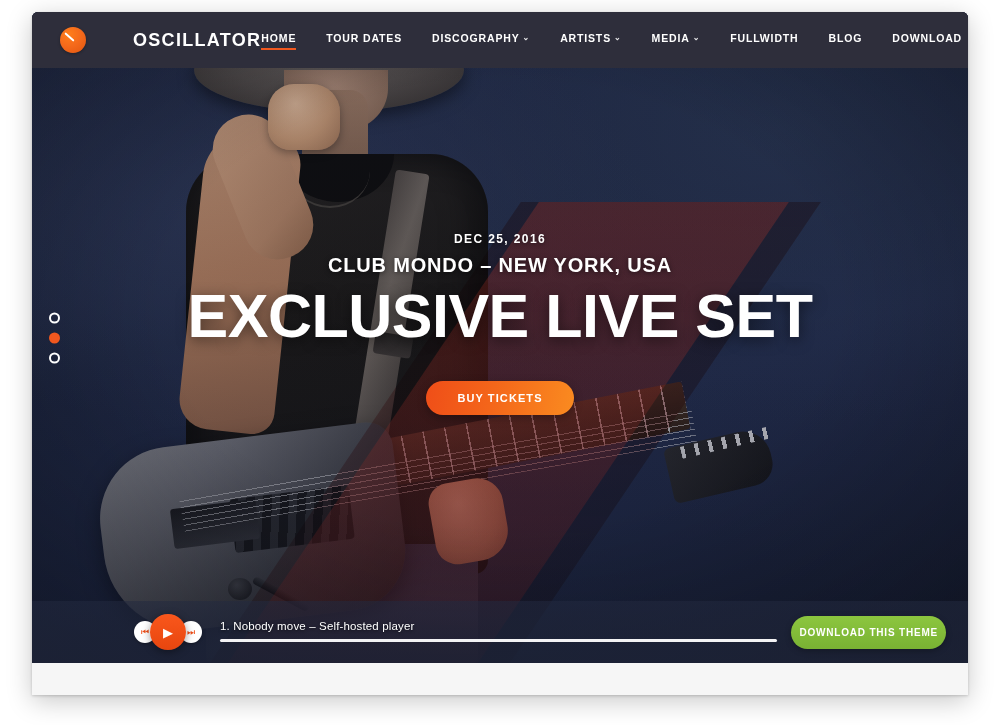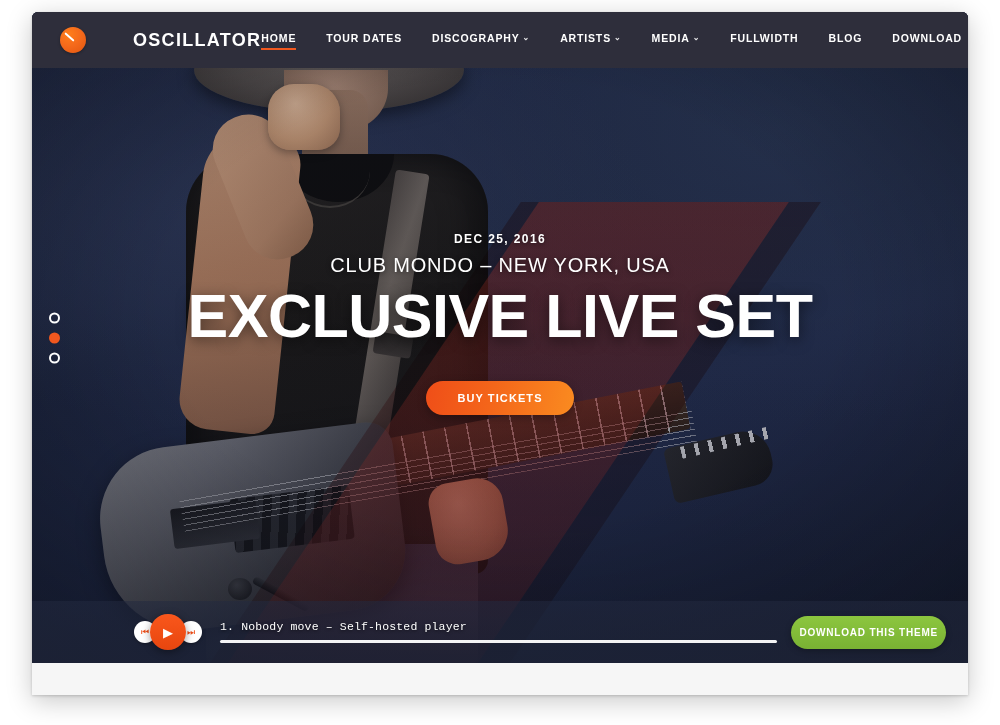--- a/index.html
+++ b/index.html
@@ -338,7 +338,7 @@
   }
   .hero-venue{
     margin-top:8px;
-    color:#ffffff; font-size:20px; font-weight:normal;
+    color:#ffffff; font-size:20px; font-weight:bold;
     letter-spacing:0.8px;
     text-shadow:0 1px 5px rgba(0,0,0,.55);
   }

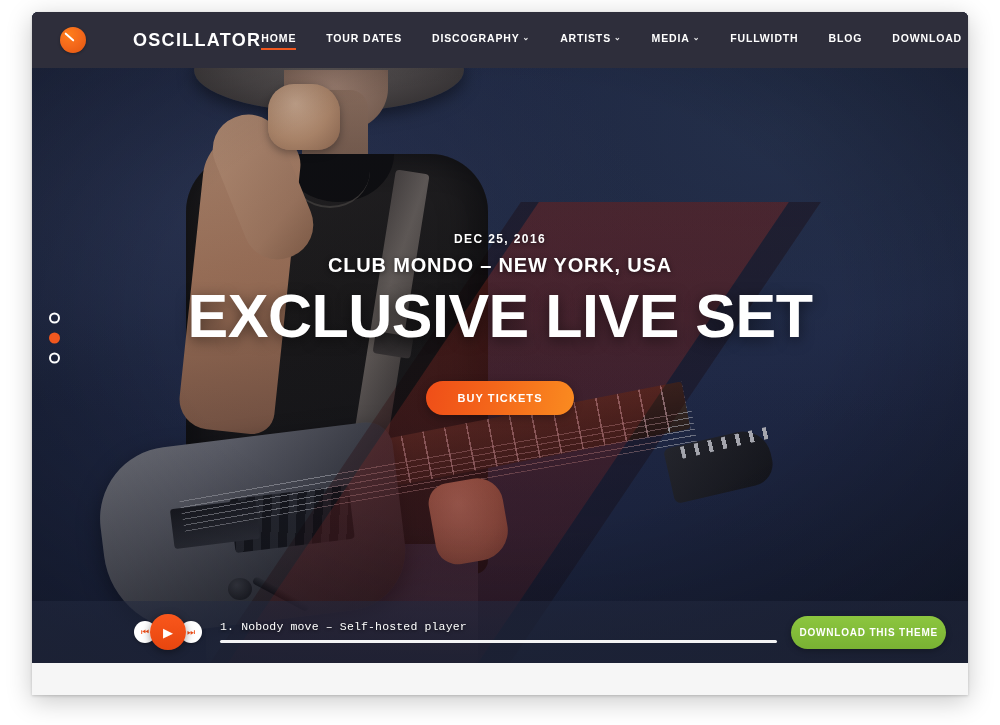--- a/index.html
+++ b/index.html
@@ -409,7 +409,6 @@
     flex:1; margin-left:18px; margin-right:14px;
     display:flex; flex-direction:column; justify-content:flex-end;
     padding-bottom:2px;
-    font-family:Liberation Mono, monospace;
   }
   .track-title{
     color:#ffffff; font-size:11.5px; letter-spacing:0.15px;

